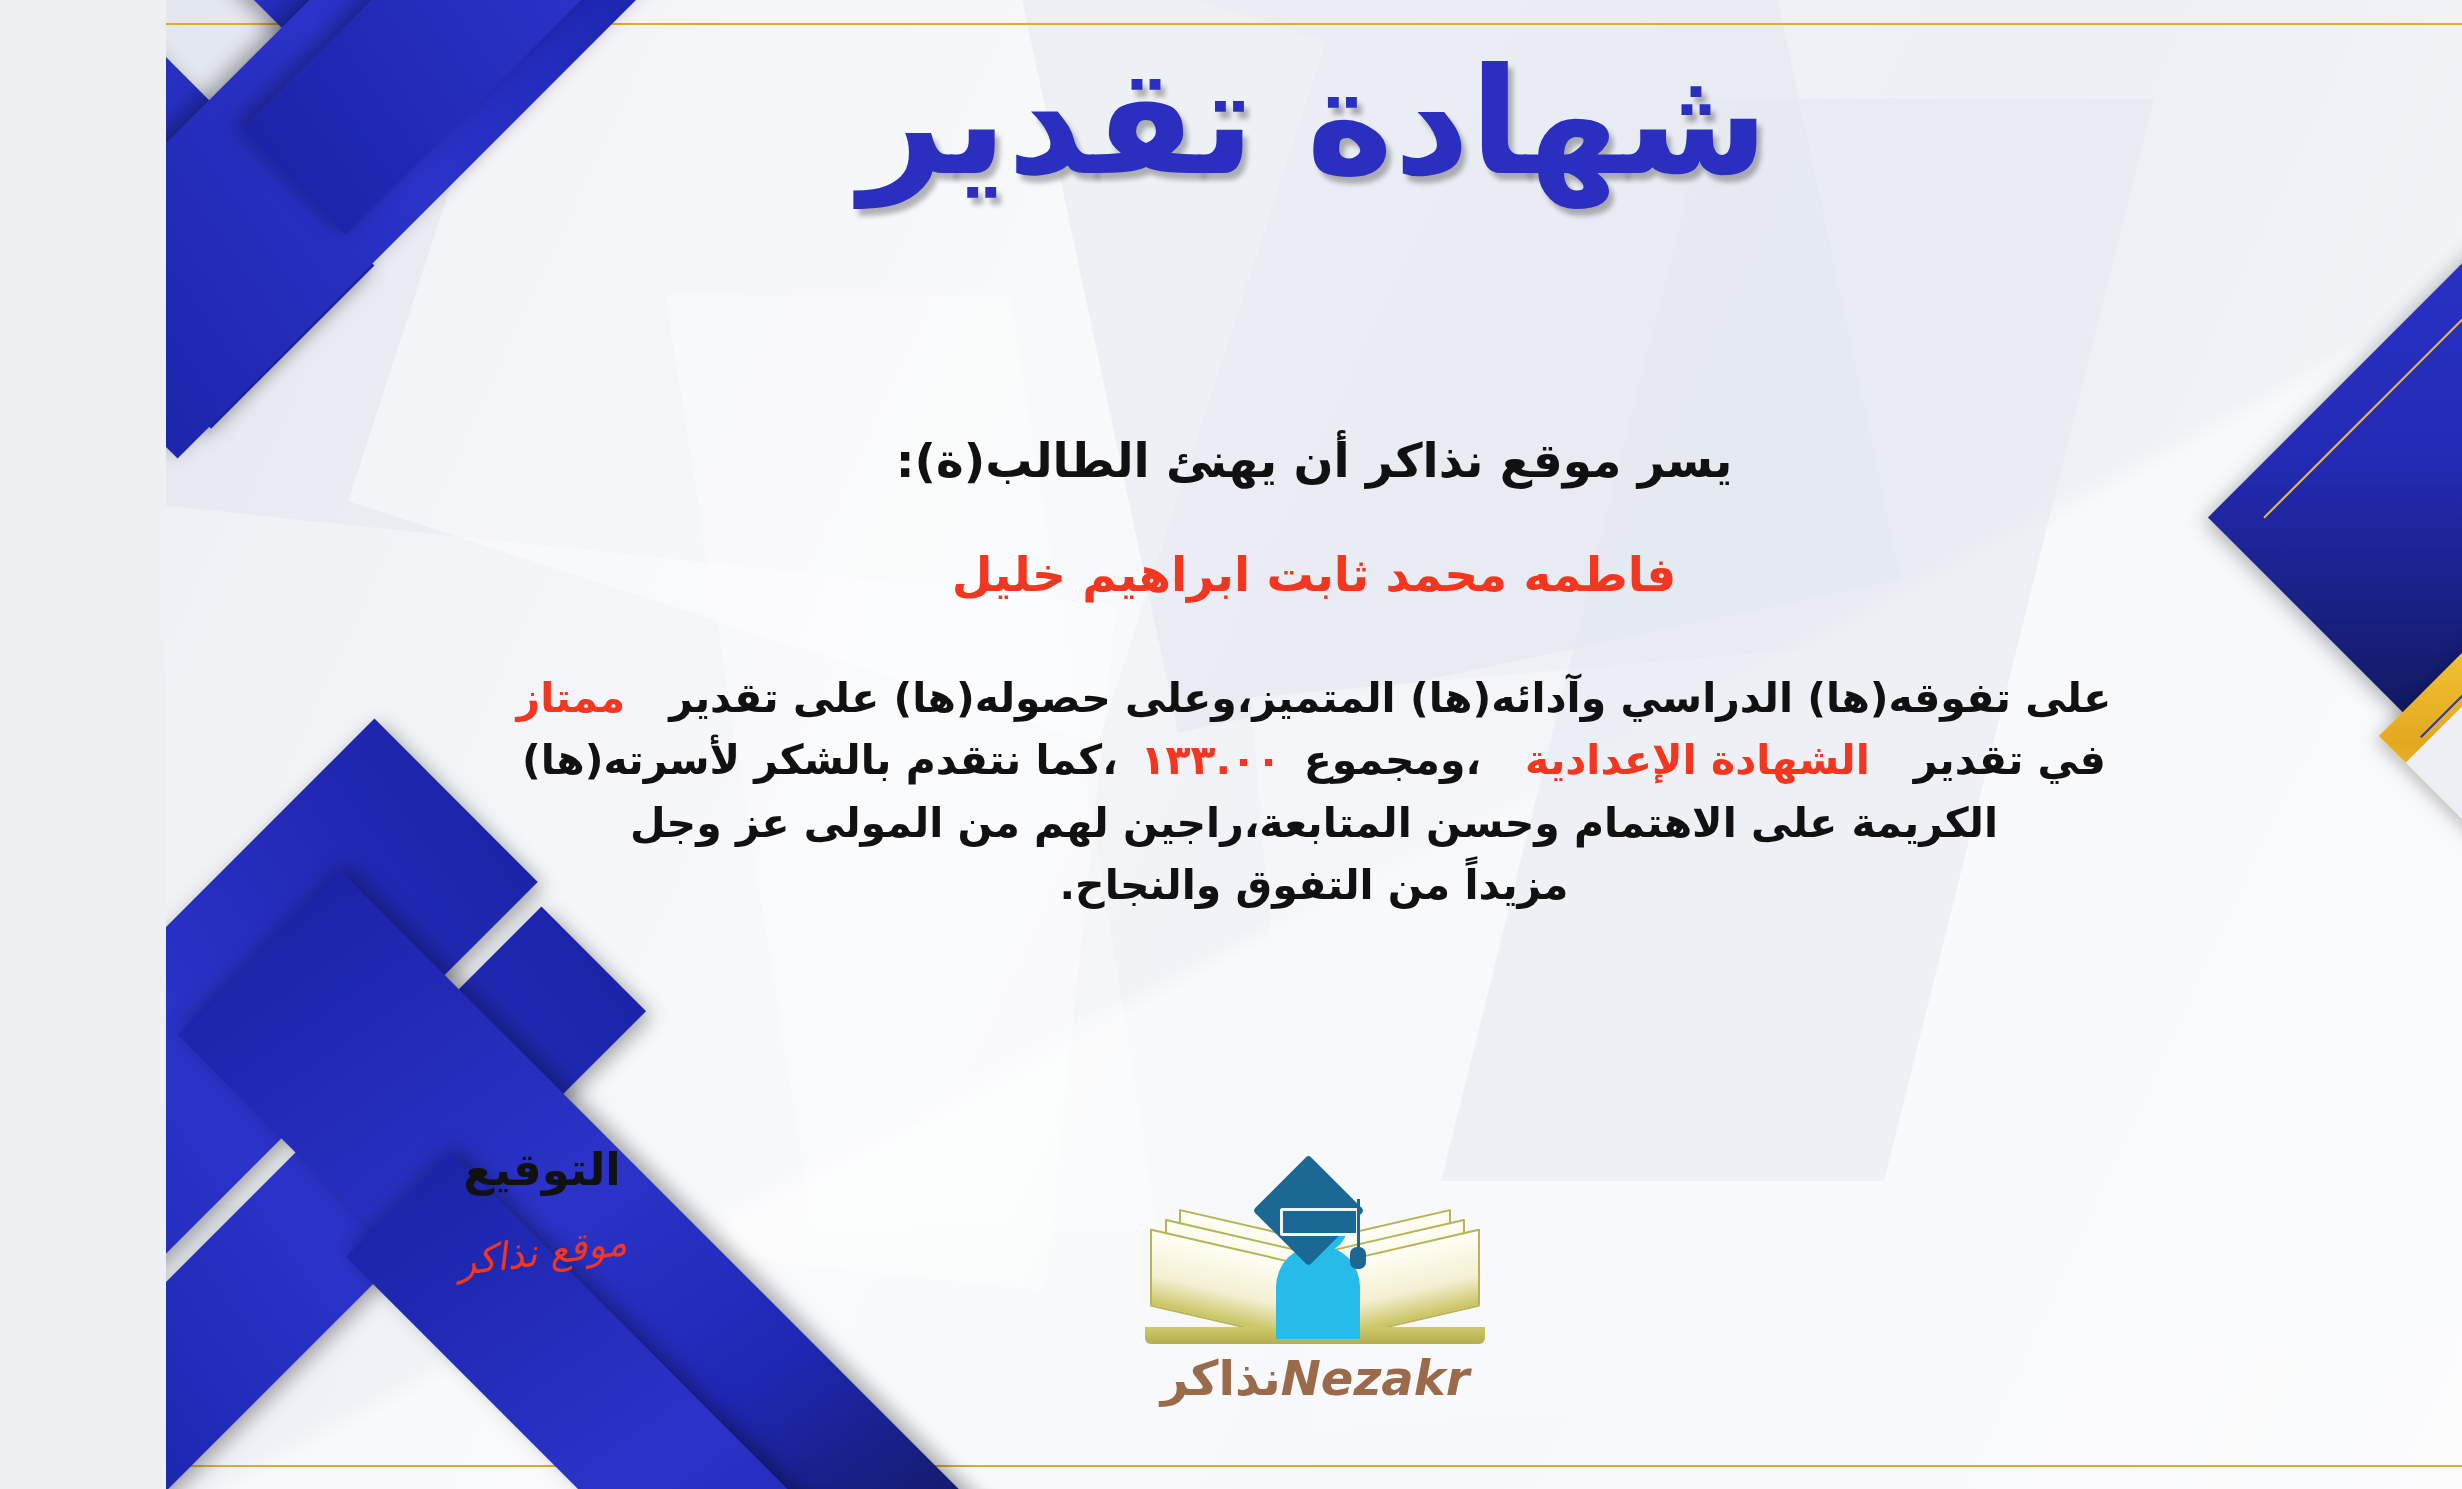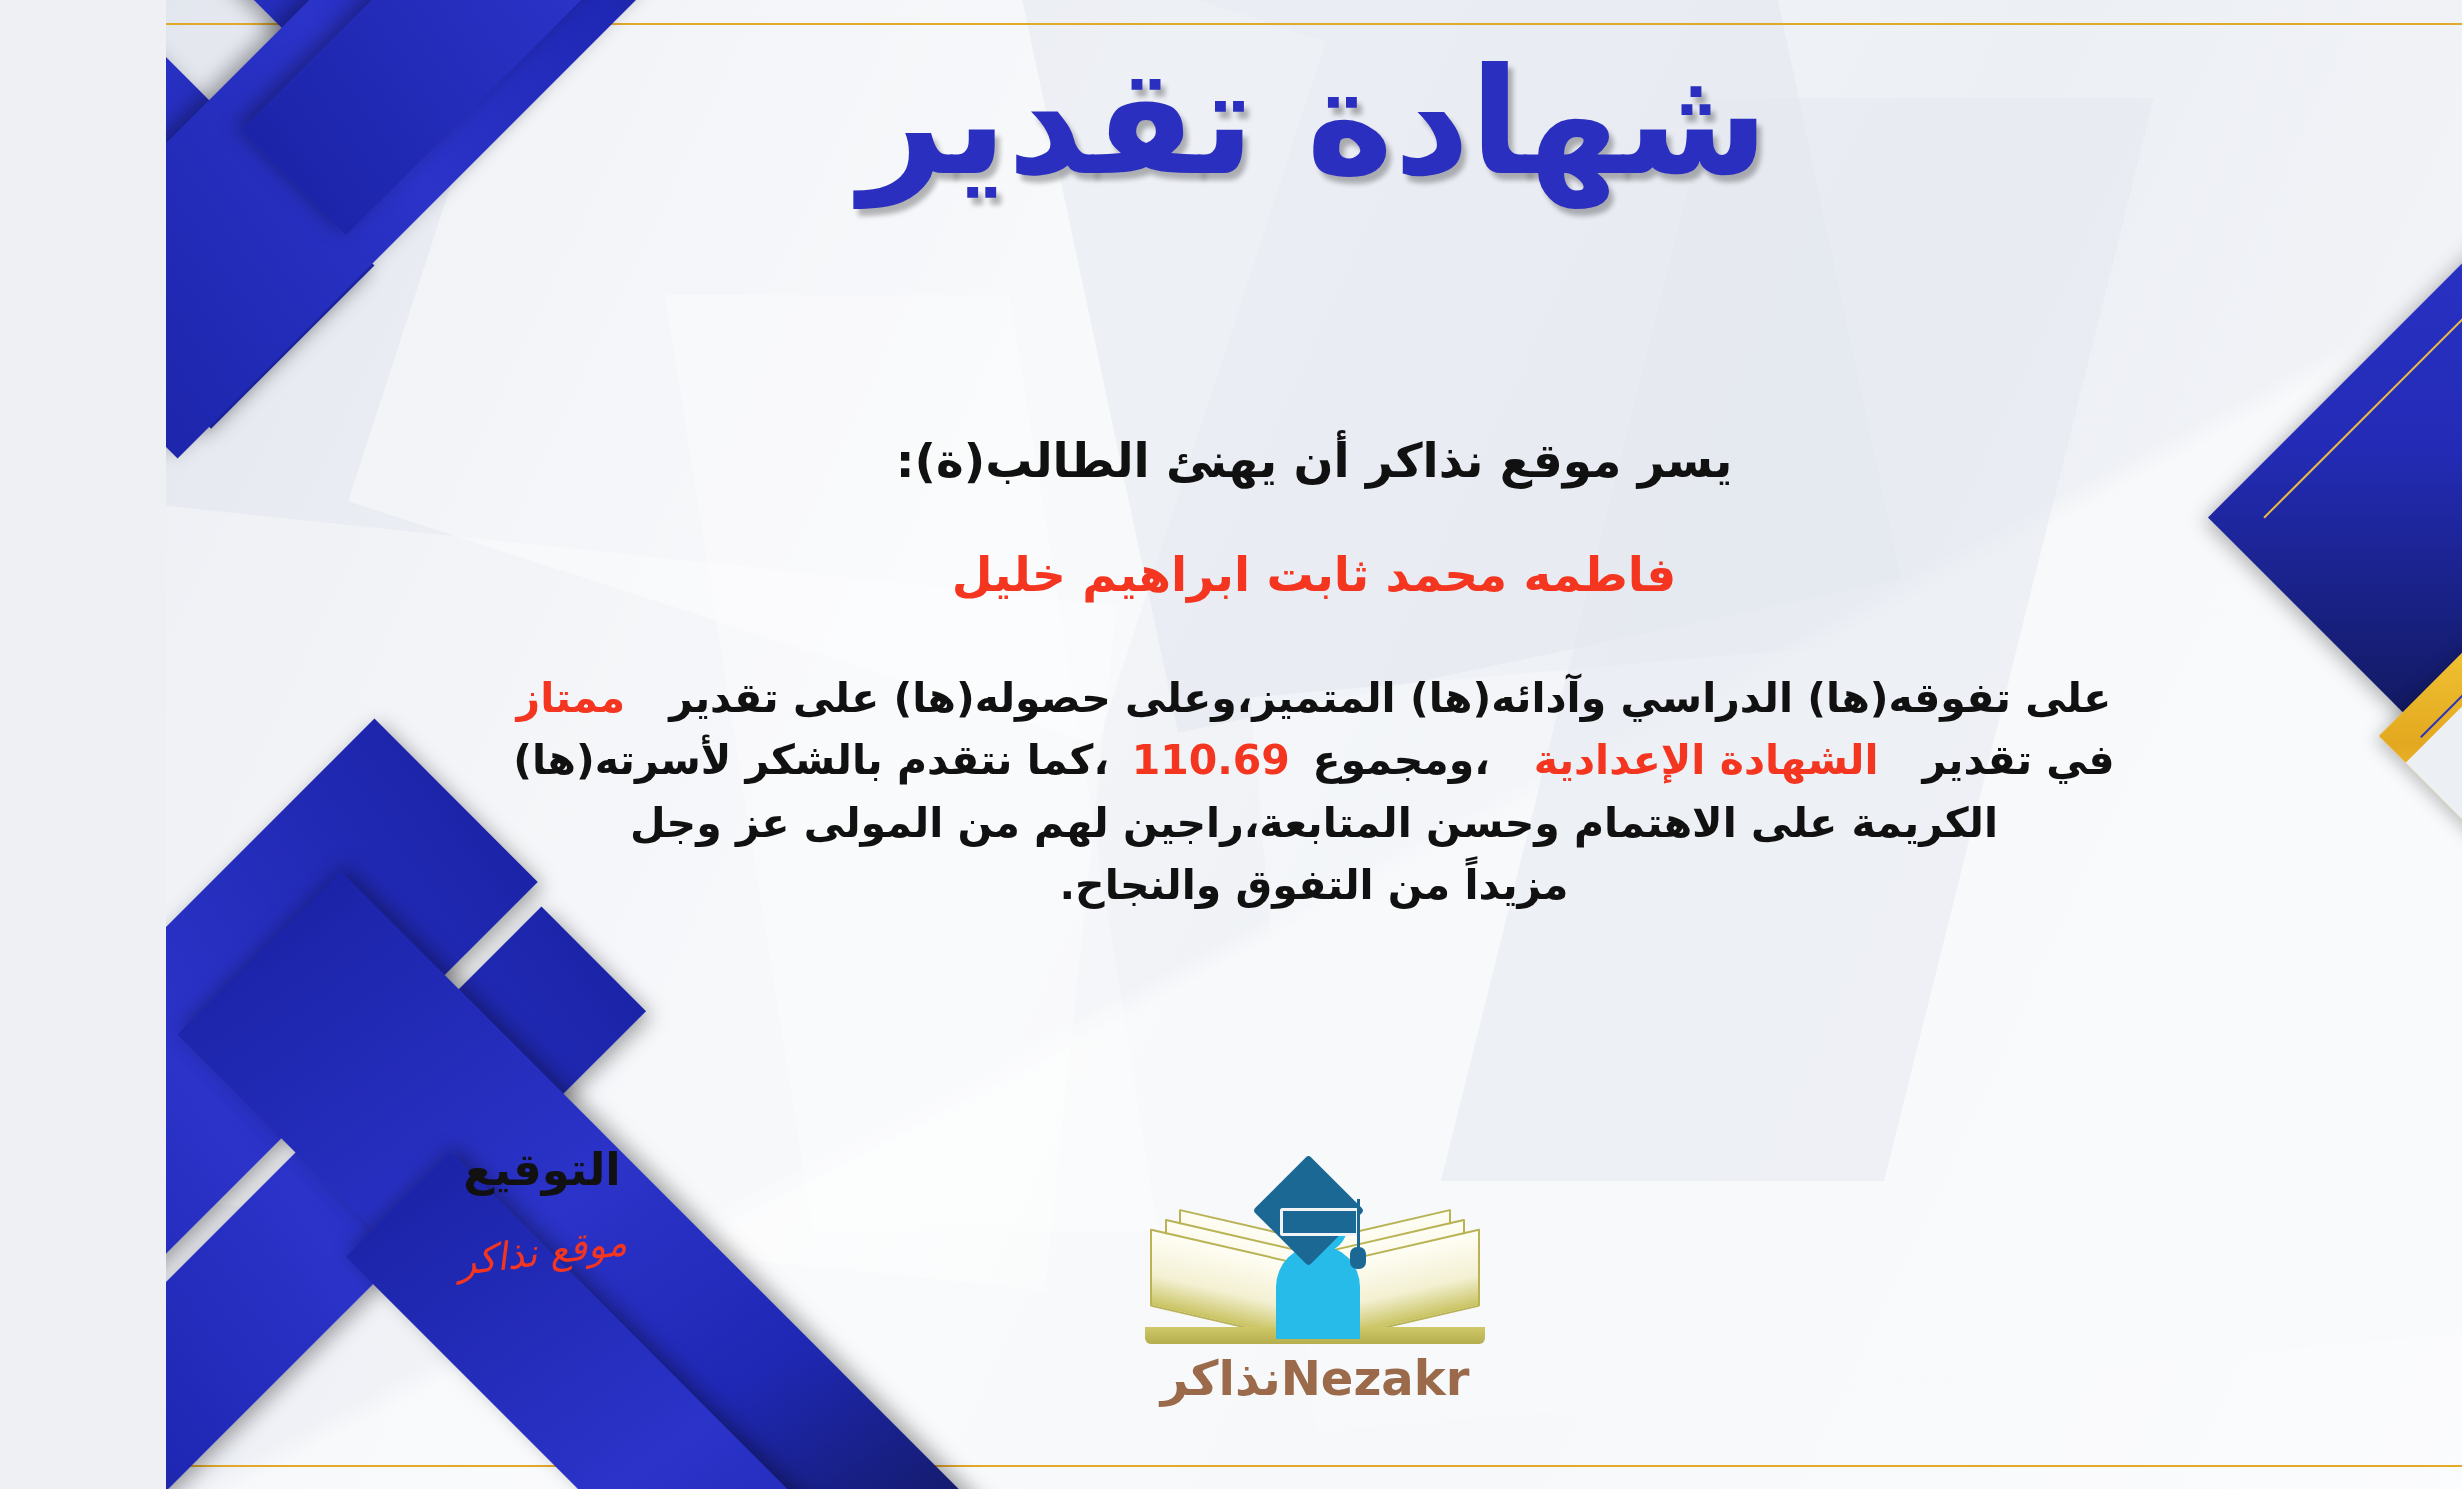--- a/index.html
+++ b/index.html
@@ -209,7 +209,7 @@
         <span>على تفوقه(ها) الدراسي وآدائه(ها) المتميز،وعلى حصوله(ها) على تقدير</span><span class="sp"></span><span class="hl">ممتاز</span>
       </span>
       <span class="row">
-        <span>في تقدير</span><span class="sp"></span><span class="hl">الشهادة الإعدادية</span><span class="sp"></span><span>،ومجموع</span><span class="sp-s"></span><span class="hl">110.69</span><span class="sp-s"></span><span>،كما نتقدم بالشكر لأسرته(ها)</span>
+        <span>في تقدير</span><span class="sp"></span><span class="hl">الشهادة الإعدادية</span><span class="sp"></span><span>،ومجموع</span><span class="sp-s"></span><span class="hl">١٣٣.٠٠</span><span class="sp-s"></span><span>،كما نتقدم بالشكر لأسرته(ها)</span>
       </span>
       <span class="row">الكريمة على الاهتمام وحسن المتابعة،راجين لهم من المولى عز وجل</span>
       <span class="row">مزيداً من التفوق والنجاح.</span>

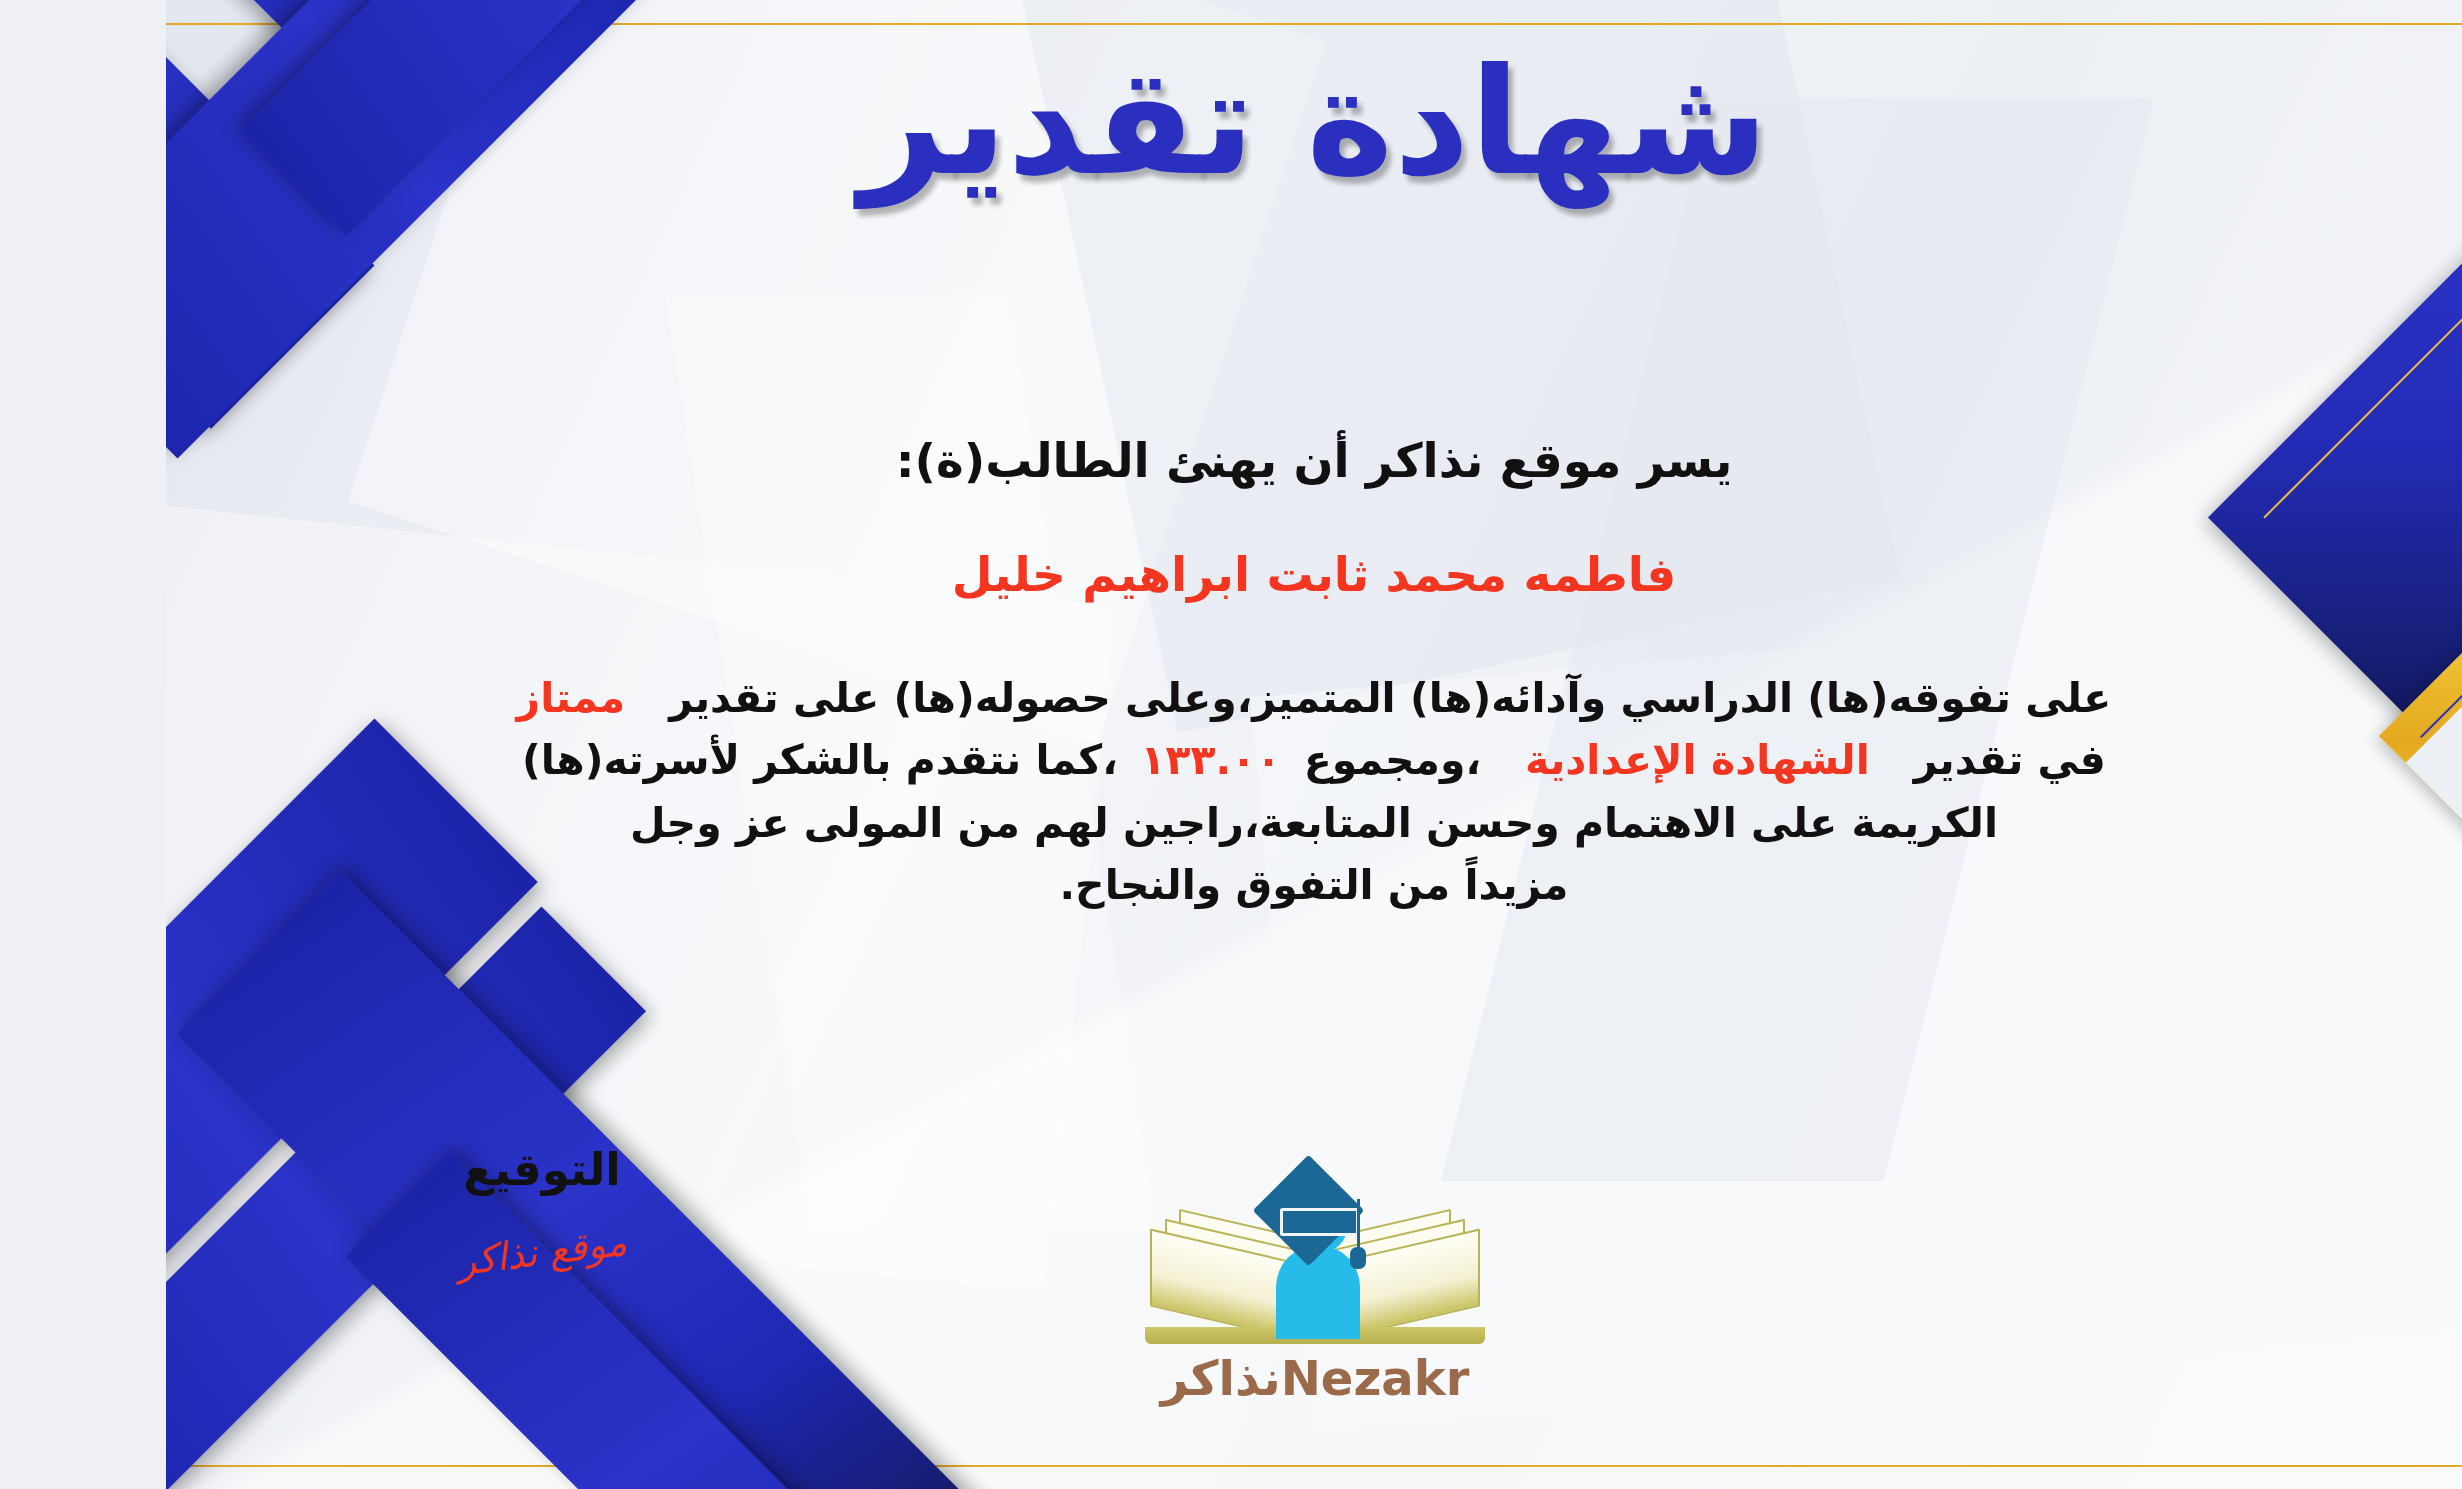--- a/index.html
+++ b/index.html
@@ -164,7 +164,7 @@
     font-family:"DejaVu Sans","Liberation Sans",sans-serif;
     white-space:nowrap;
   }
-  .logo-text .lat{}
+  .logo-text .lat{font-style:italic;}
 </style>
 </head>
 <body>

